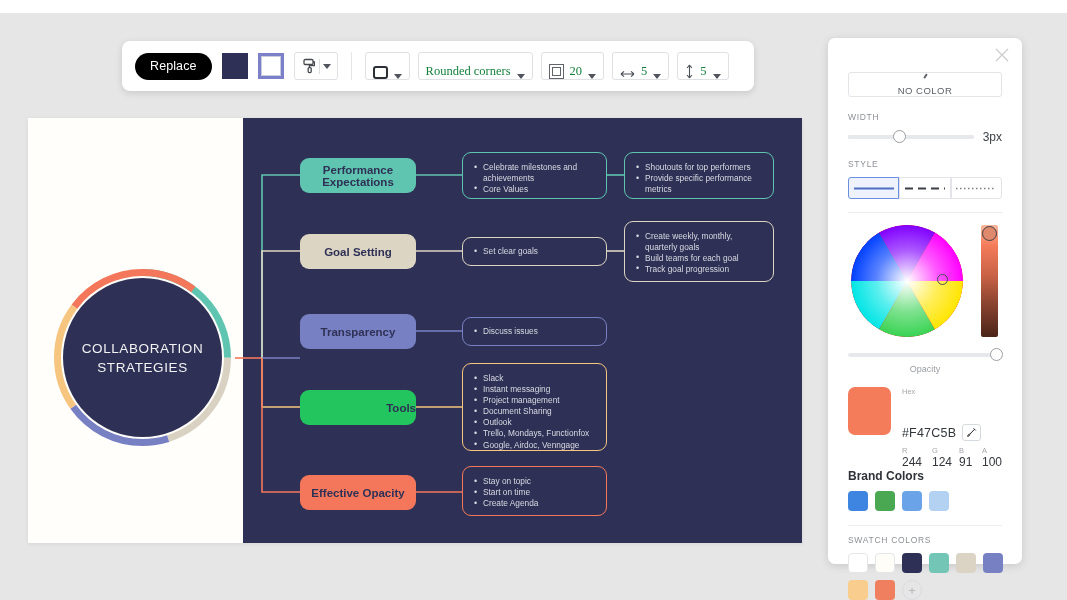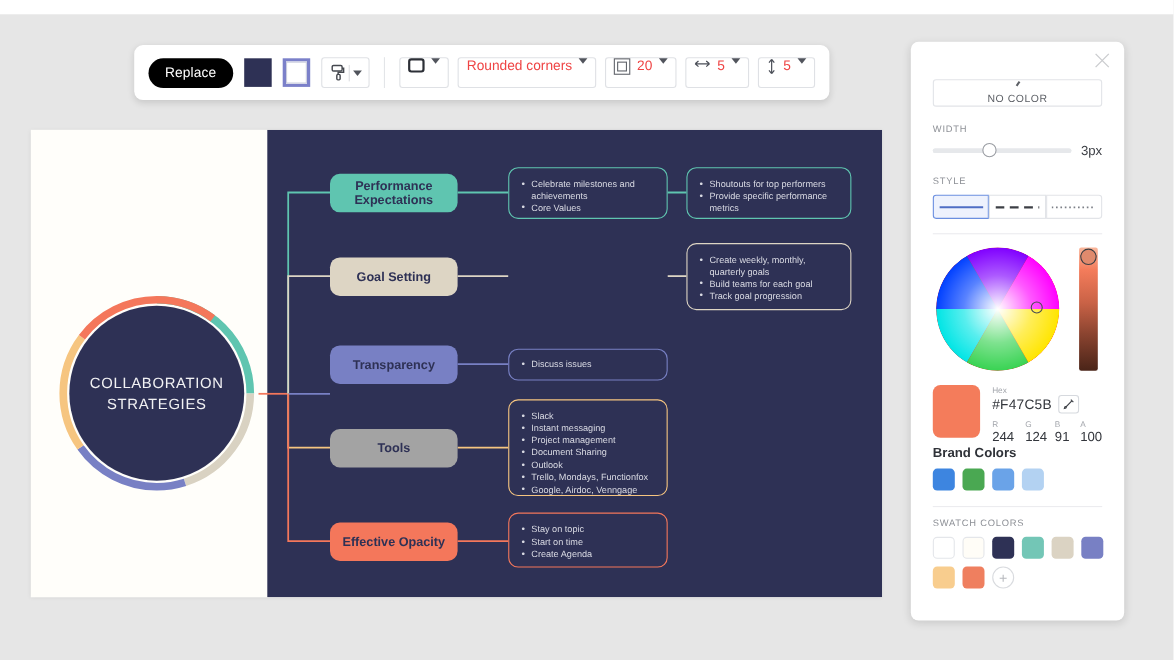--- a/index.html
+++ b/index.html
@@ -62,9 +62,9 @@
   }
   .tb-box {
     height: 28px; border: 1px solid #dfe1e5; border-radius: 3px;
-    background: #fff; display: flex; align-items: flex-start;
+    background: #fff; display: flex; align-items: flex-end;
     gap: 6px; padding: 0 7px; cursor: pointer;
-    font-size: 12.5px; color: #ef4444; white-space: nowrap;
+    font-size: 12.5px; color: #15803d; white-space: nowrap; font-family: Liberation Serif, serif;
   }
   .caret { width:0;height:0;border-left:4.5px solid transparent;border-right:4.5px solid transparent;border-top:5.5px solid #51545c; display:inline-block;}
   .sq-outline { width:15px;height:13px;border:2px solid #2c2f36;border-radius:3px;}

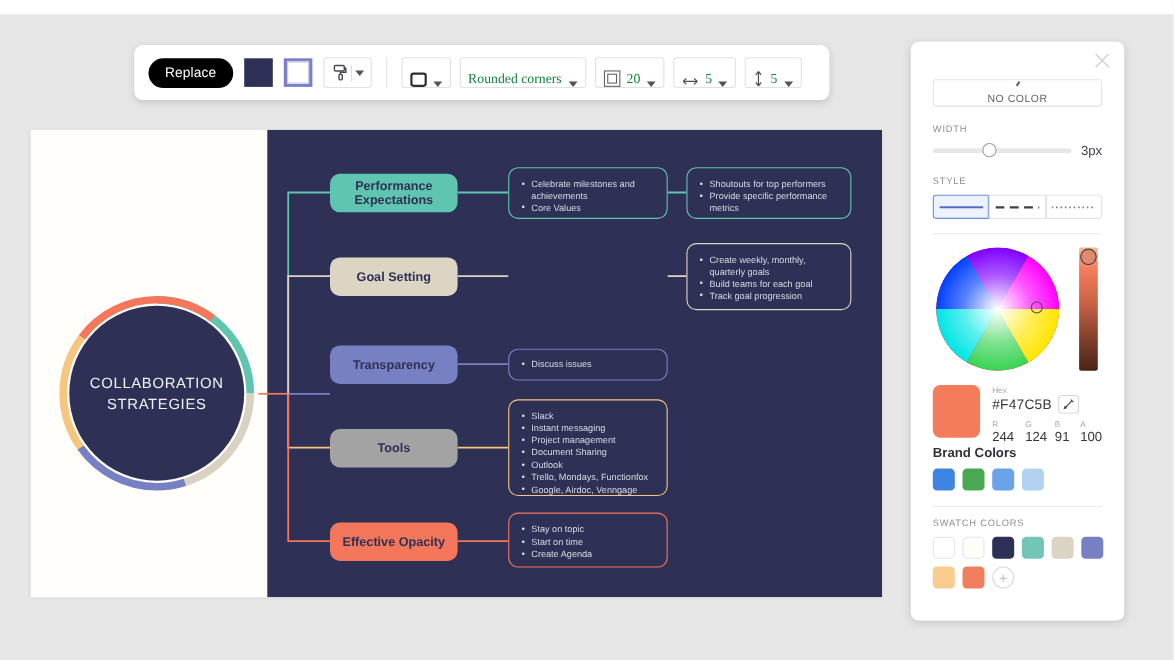--- a/index.html
+++ b/index.html
@@ -338,6 +338,11 @@
 
     <div class="node" style="left:272px; top:116px; width:116px; height:35px; background:#ddd5c4;">
       <span>Goal Setting</span>
+    </div>
+    <div class="detail" style="left:434px; top:119px; width:145px; height:29px; border-color:#ddd5c4; padding-top:8px;">
+      <ul>
+        <li>Set clear goals</li>
+      </ul>
     </div>
     <div class="detail" style="left:596px; top:103px; width:150px; height:61px; border-color:#ddd5c4;">
       <ul>

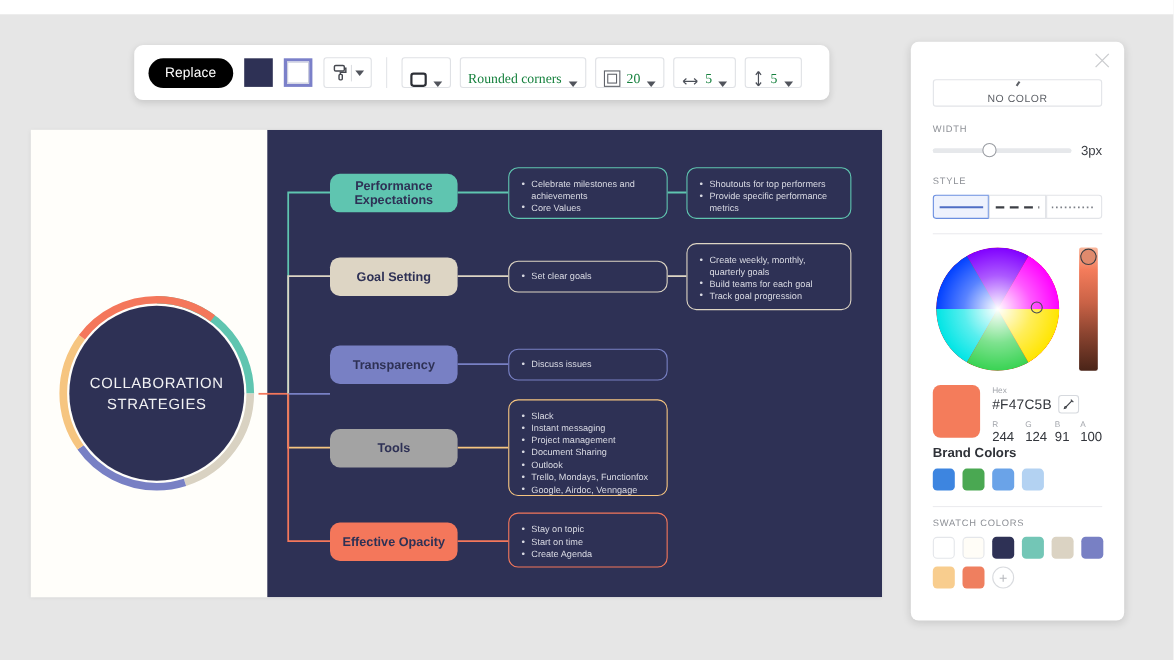--- a/index.html
+++ b/index.html
@@ -456,6 +456,12 @@
       <div class="shade-knob"></div>
     </div>
 
+    <div class="opacity-wrap">
+      <div class="slider-track">
+        <div class="slider-knob" style="left:92%"></div>
+      </div>
+      <div class="opacity-label">Opacity</div>
+    </div>
 
     <div class="hexrow">
       <div class="hex-swatch"></div>

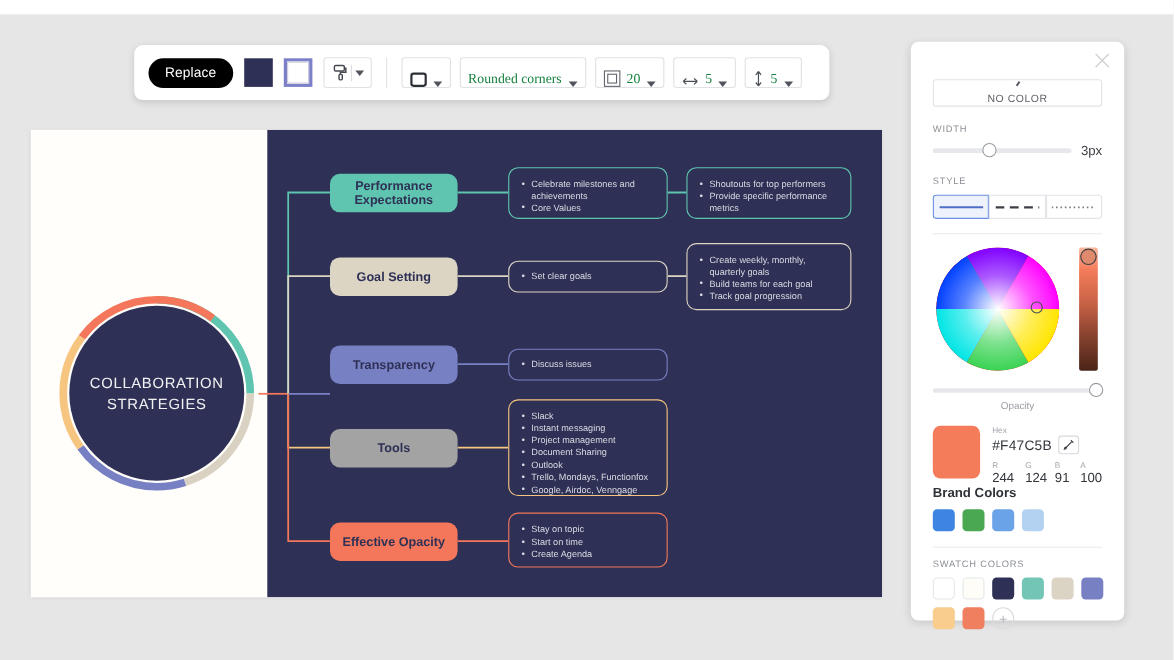--- a/index.html
+++ b/index.html
@@ -361,7 +361,7 @@
       </ul>
     </div>
 
-    <div class="node" style="left:272px; top:272px; width:116px; height:35px; background:#a3a3a3;">
+    <div class="node" style="left:272px; top:272px; width:116px; height:35px; background:#22c55e;justify-content:flex-end;">
       <span>Tools</span>
     </div>
     <div class="detail" style="left:434px; top:245px; width:145px; height:88px; border-color:#f6c580;">

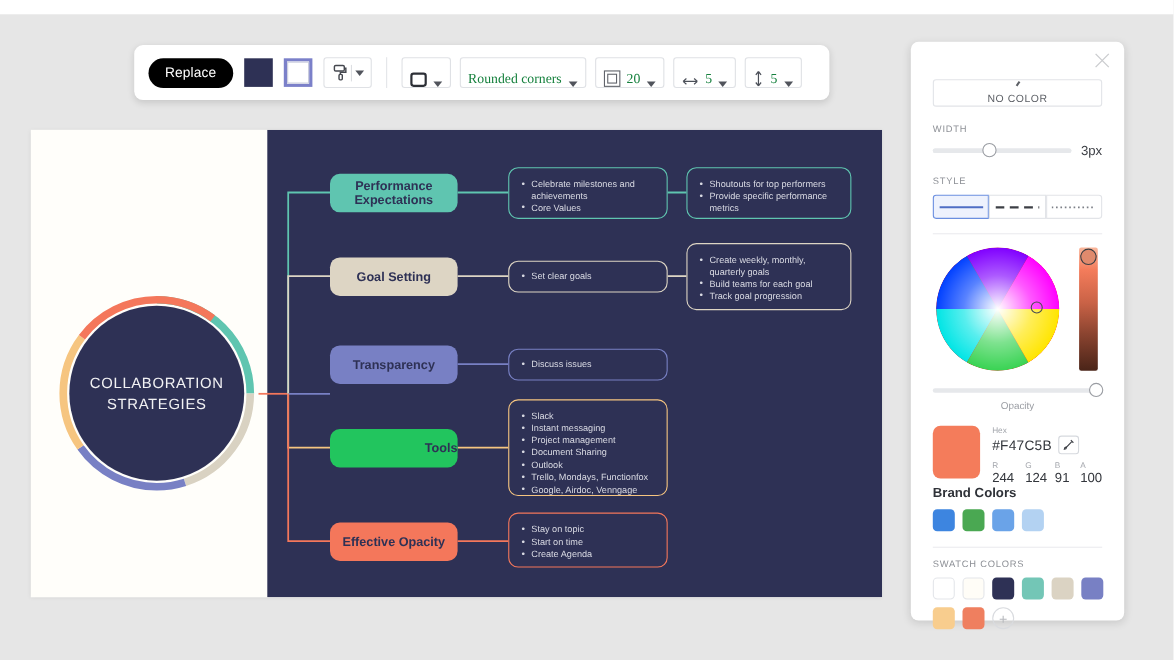--- a/index.html
+++ b/index.html
@@ -194,7 +194,7 @@
   .hex-swatch { width: 48px; height: 48px; border-radius: 7px; background: #f47c5b; cursor: pointer; }
   .hex-info { flex: 1; }
   .tiny-label { font-size: 7.5px; color: #a4a7ad; }
-  .hex-val-row { display:flex; align-items:center; gap:6px; }
+  .hex-val-row { display:flex; align-items:center; gap:6px;margin-top:28px; }
   .hex-val { font-size: 12.5px; color: #33363c; letter-spacing: .2px;}
   .eyedrop {
     width: 19px; height: 17px; border: 1px solid #d6d9de; border-radius: 3px;

